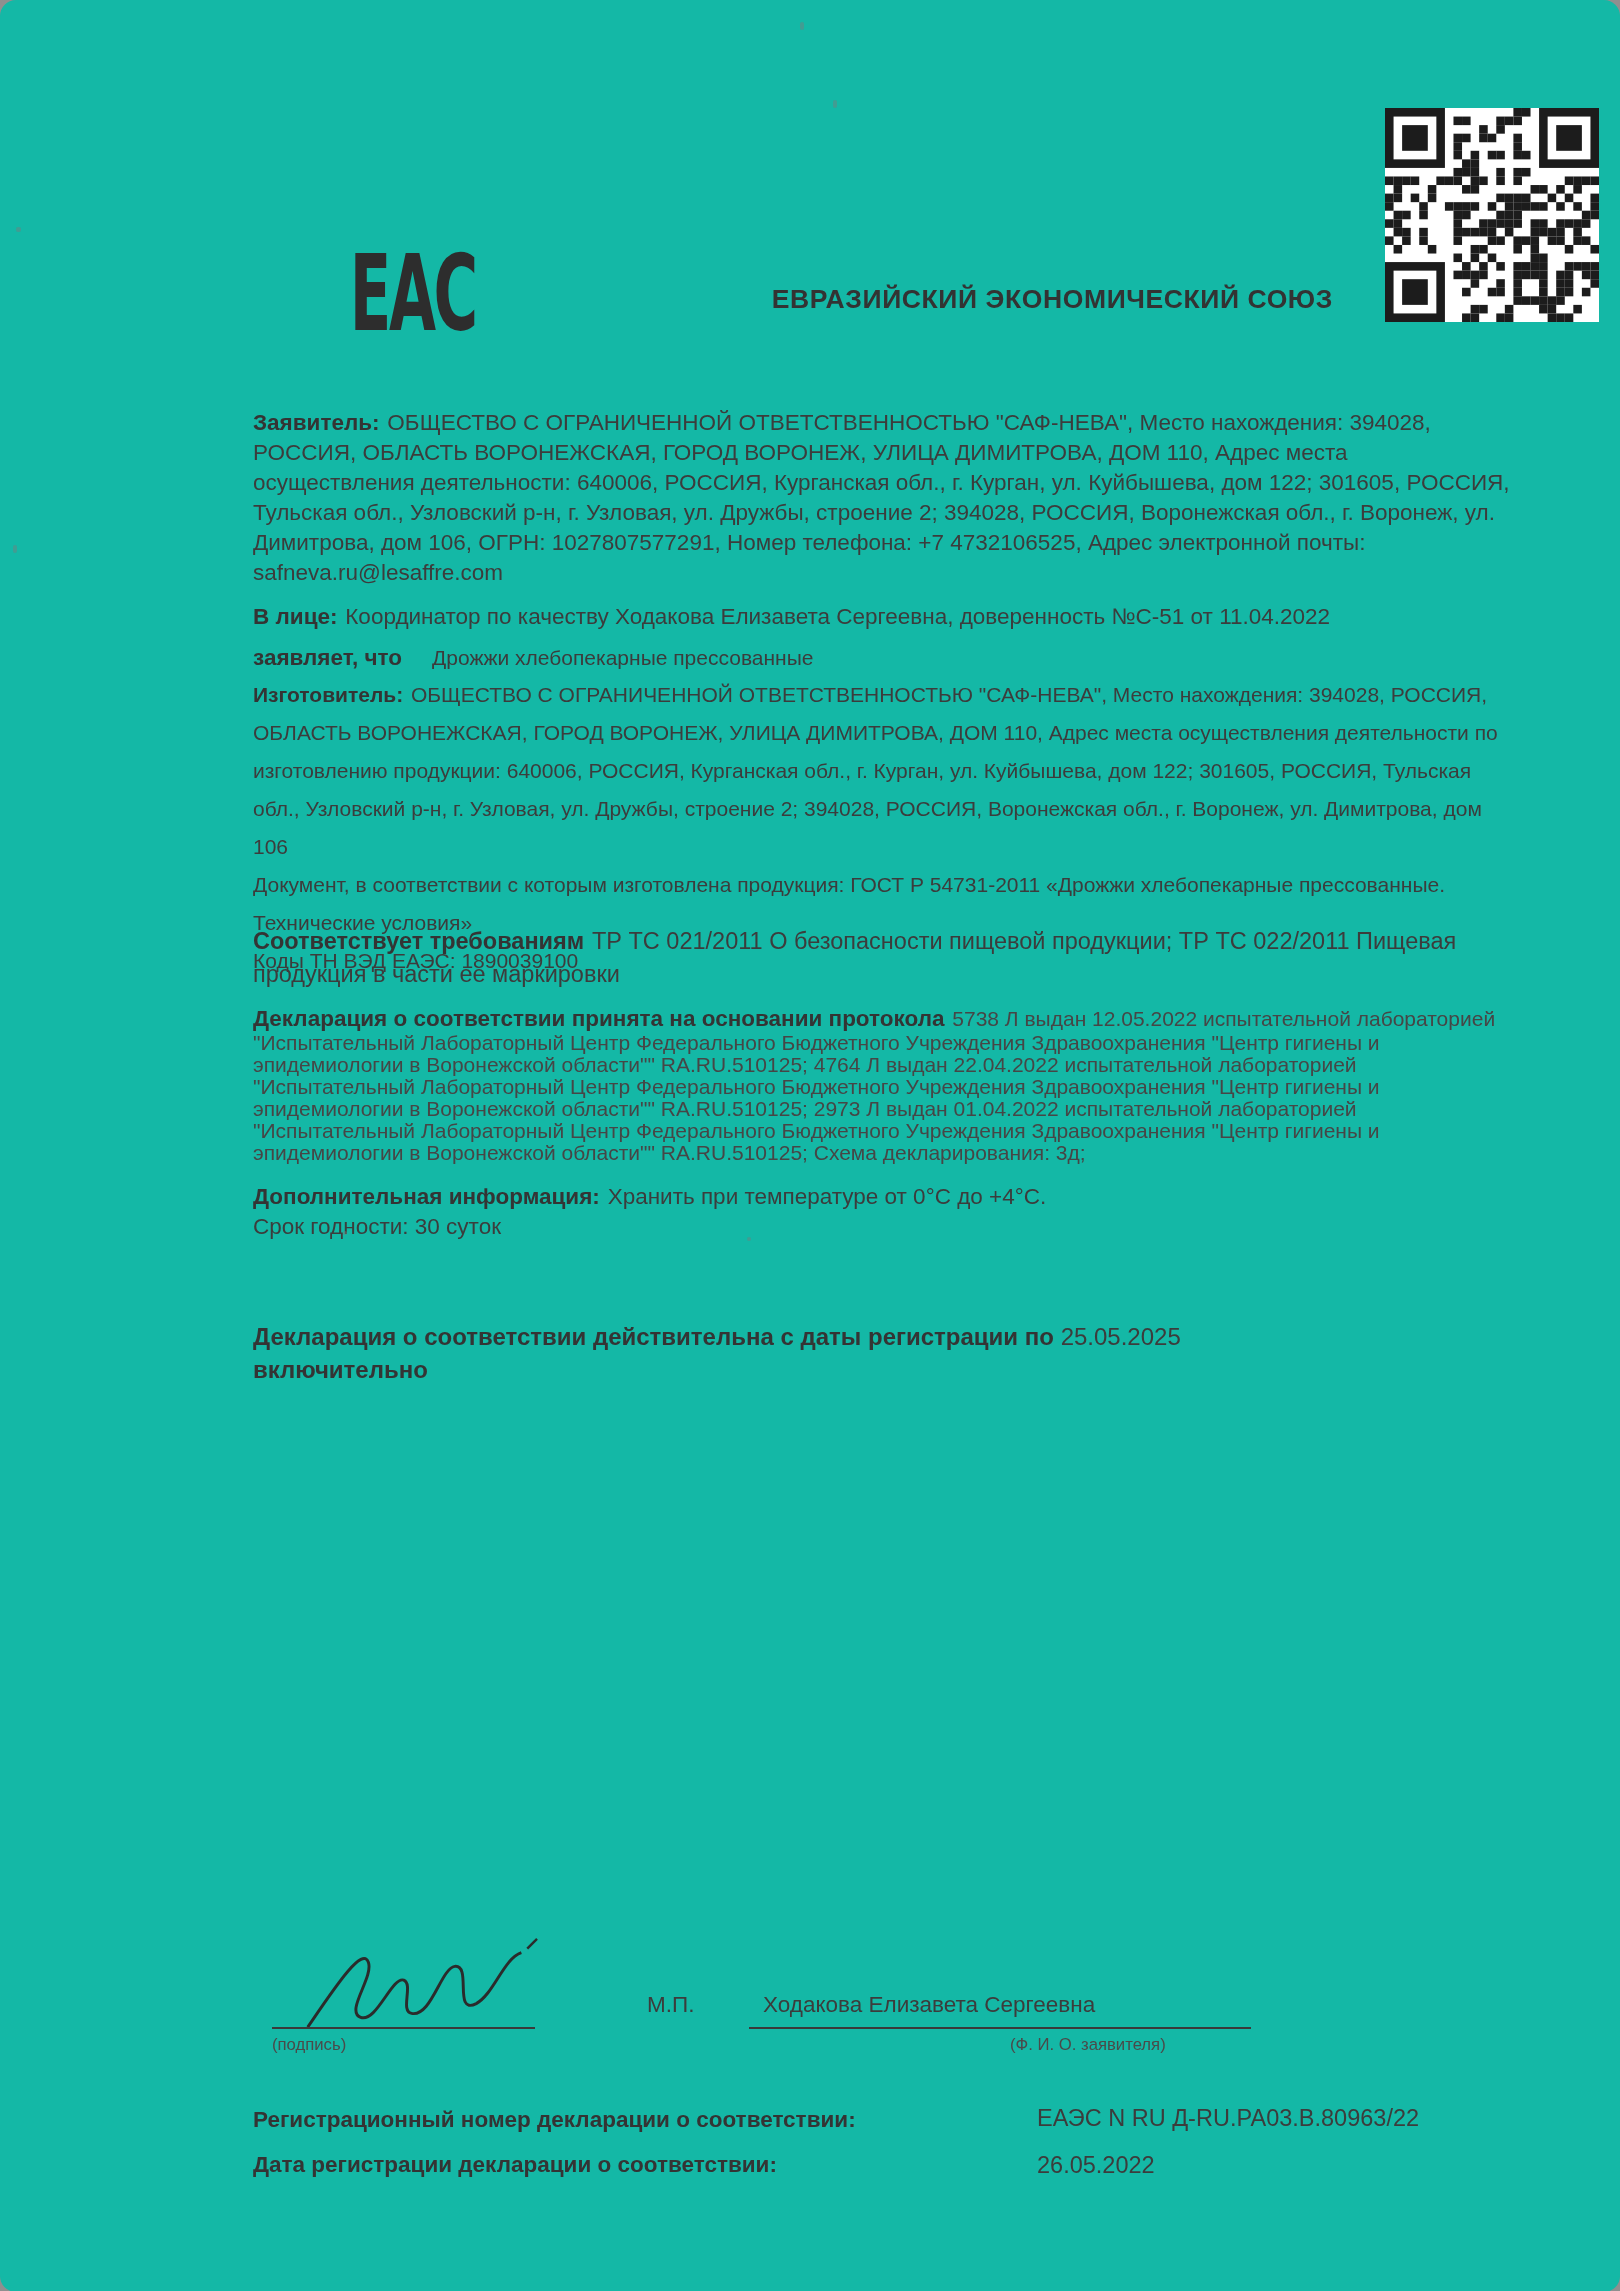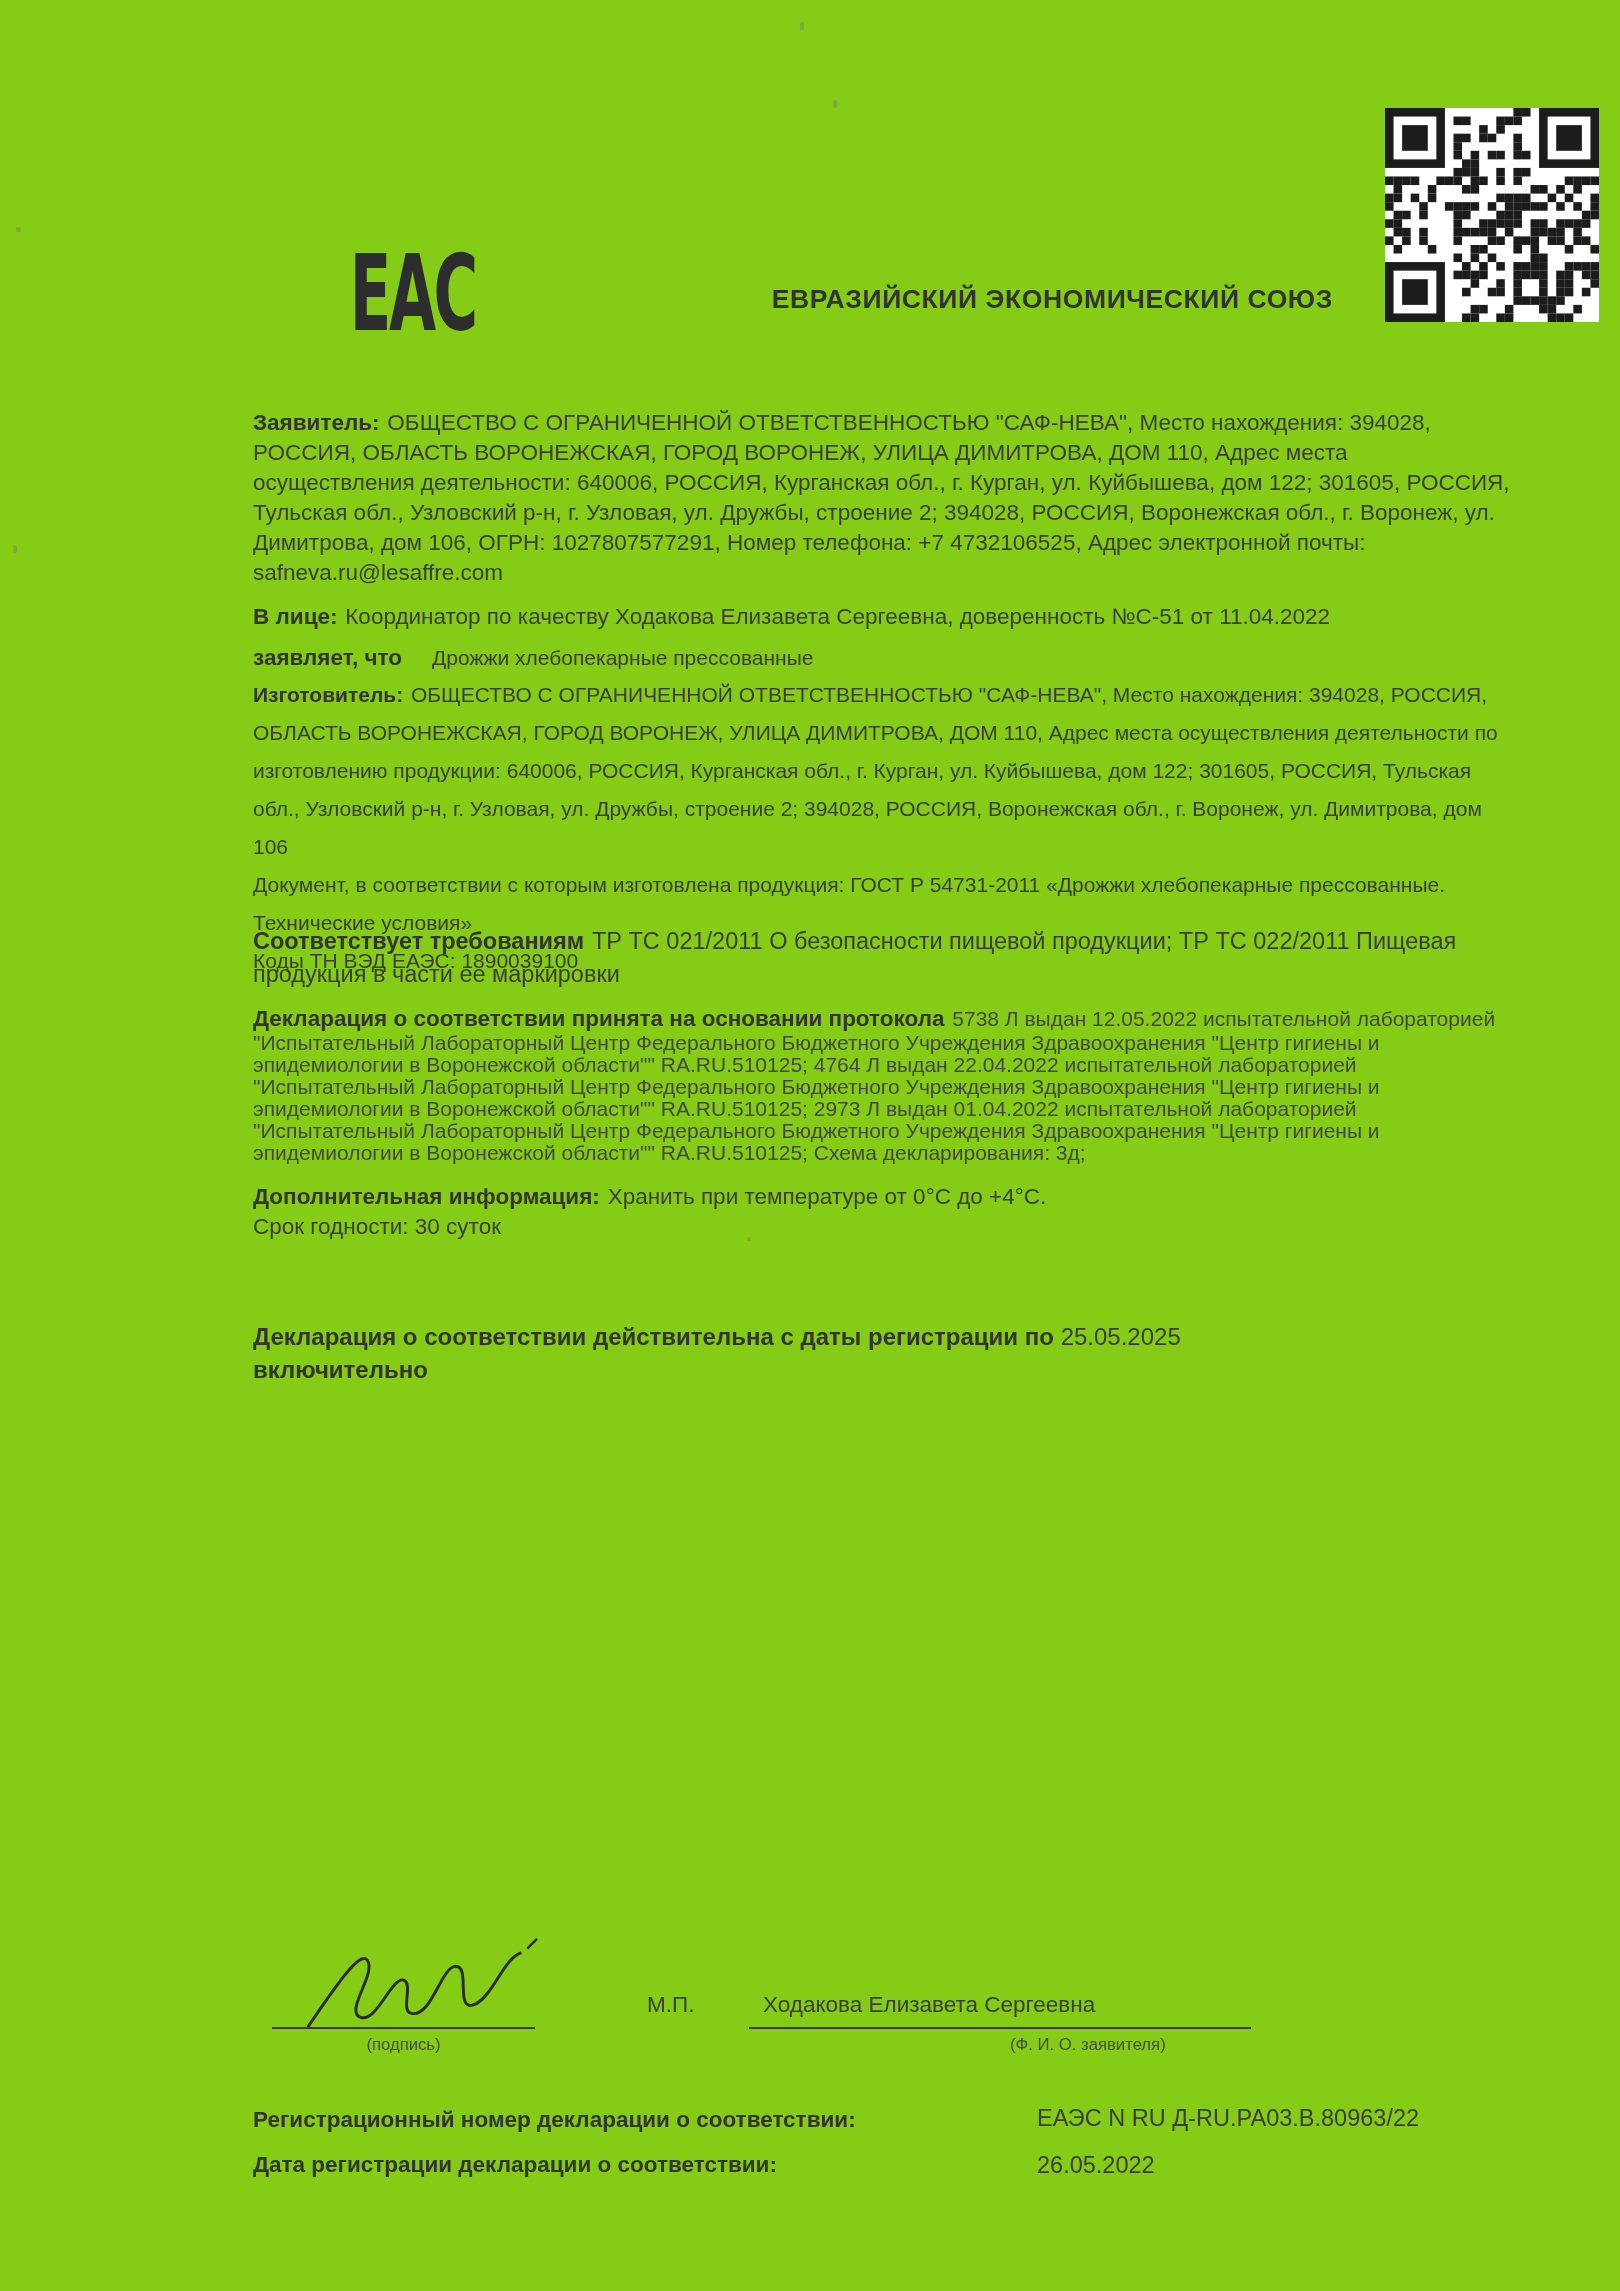--- a/index.html
+++ b/index.html
@@ -6,7 +6,7 @@
   body{background:#8f8f8f;font-family:"Liberation Sans","DejaVu Sans",sans-serif}
   .page{
     position:relative;width:1620px;height:2292px;margin:0 auto;
-    background:#84cc16;color:#3c3c3c;overflow:hidden;
+    background:#14b8a6;color:#3c3c3c;overflow:hidden;border-radius:16px;
   }
   .abs{position:absolute}
   p{margin:0}

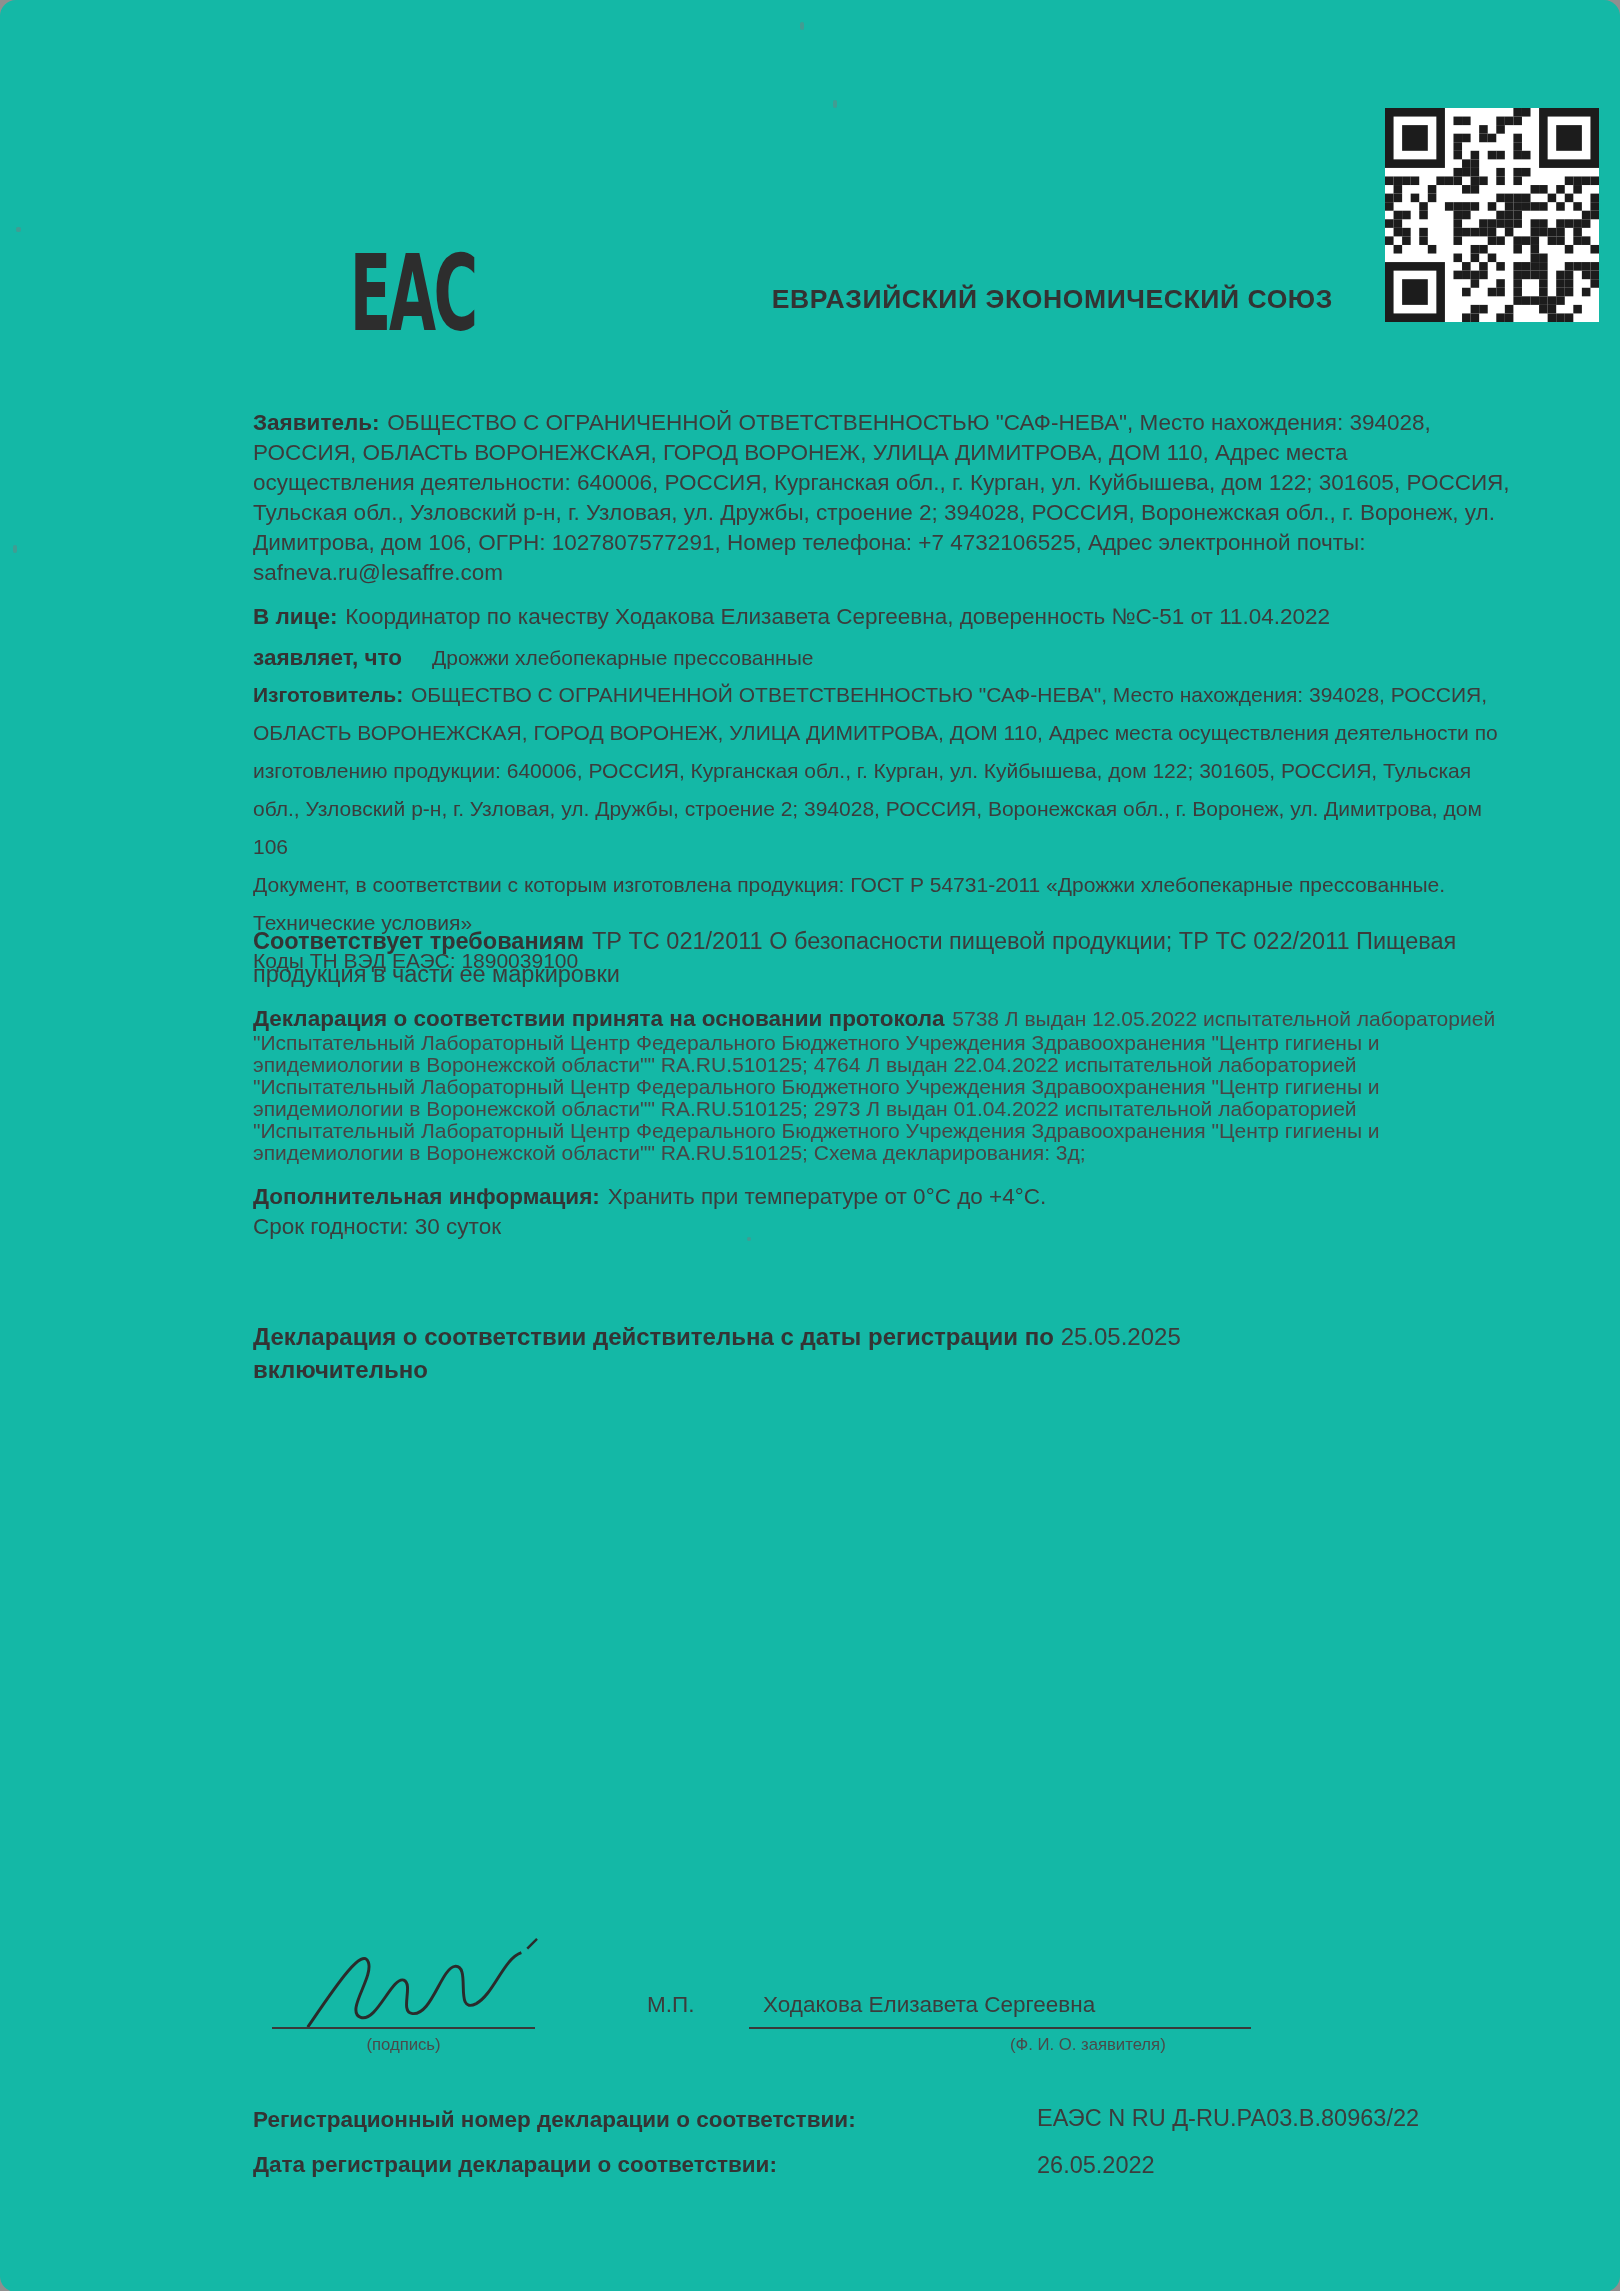--- a/index.html
+++ b/index.html
@@ -316,7 +316,7 @@
     <path d="M238 20 l10 -10" fill="none" stroke="#2b2b2b" stroke-width="2.5"></path>
   </svg>
   <div class="abs sigline" style="left:272px;top:2027px;width:263px"></div>
-  <div class="abs caption" style="left:272px;top:2035px;width:263px;text-align:center">(подпись)</div>
+  <div class="abs caption" style="left:272px;top:2035px;width:263px;">(подпись)</div>
 
   <div class="abs mp" style="left:647px;top:1992px">М.П.</div>
 

